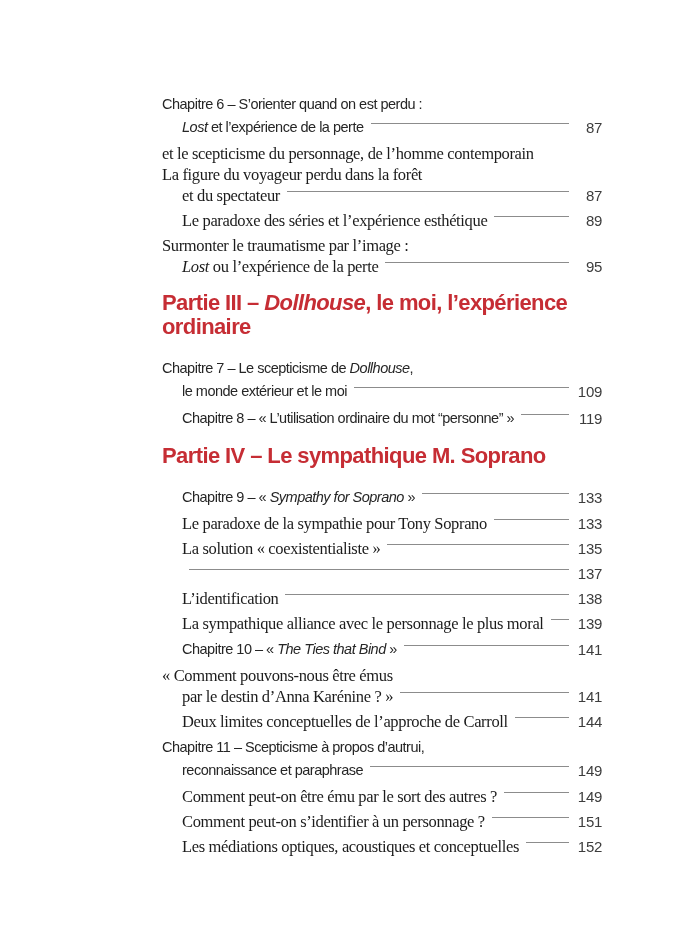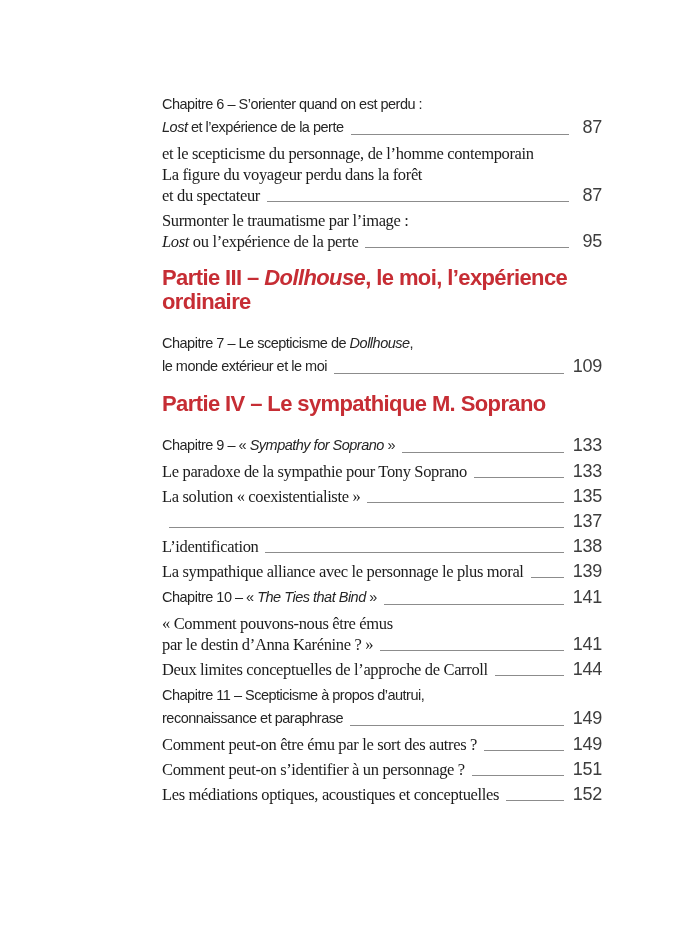--- a/index.html
+++ b/index.html
@@ -29,7 +29,7 @@
     margin:14px 0 18px 0;font-weight:bold;
   }
   .line{white-space:nowrap;}
-  .row{display:flex;align-items:flex-end;}
+  .row{display:flex;align-items:center;margin-left:20px;}
   .line-text{white-space:nowrap;flex:0 0 auto;}
   .leader{
     flex:1 1 6px;min-width:6px;margin:0 9px 0 7px;

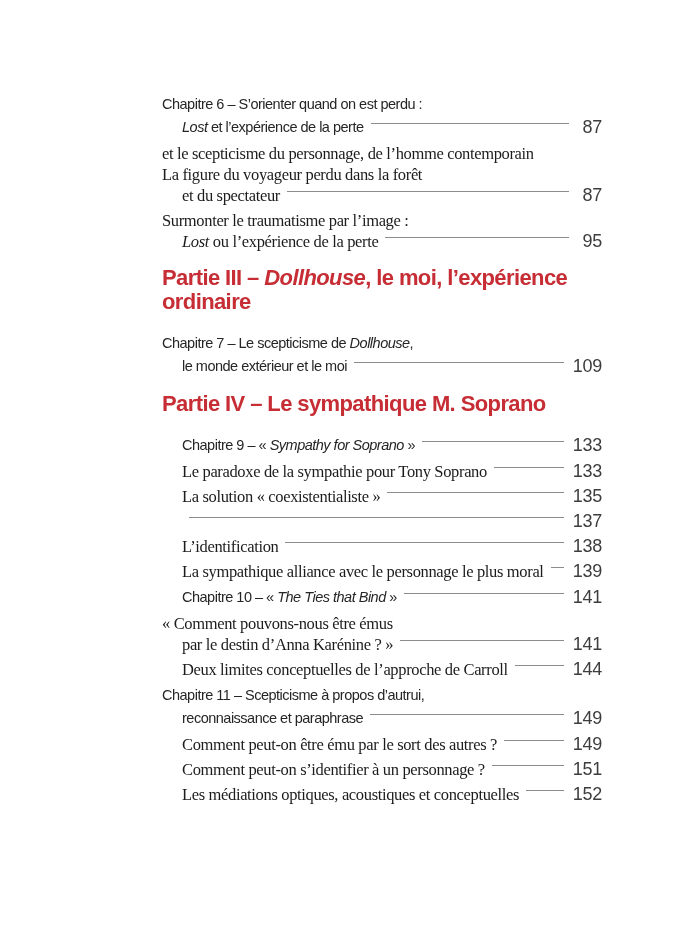--- a/index.html
+++ b/index.html
@@ -39,7 +39,7 @@
   .page-num{
     flex:0 0 auto;min-width:24px;text-align:right;
     font-family:"Liberation Sans","DejaVu Sans",sans-serif;
-    font-size:18px;letter-spacing:-0.3px;
+    font-size:15px;letter-spacing:-0.3px;
     color:var(--num-color,#3d3d3d);
   }
   .it{font-style:italic;}

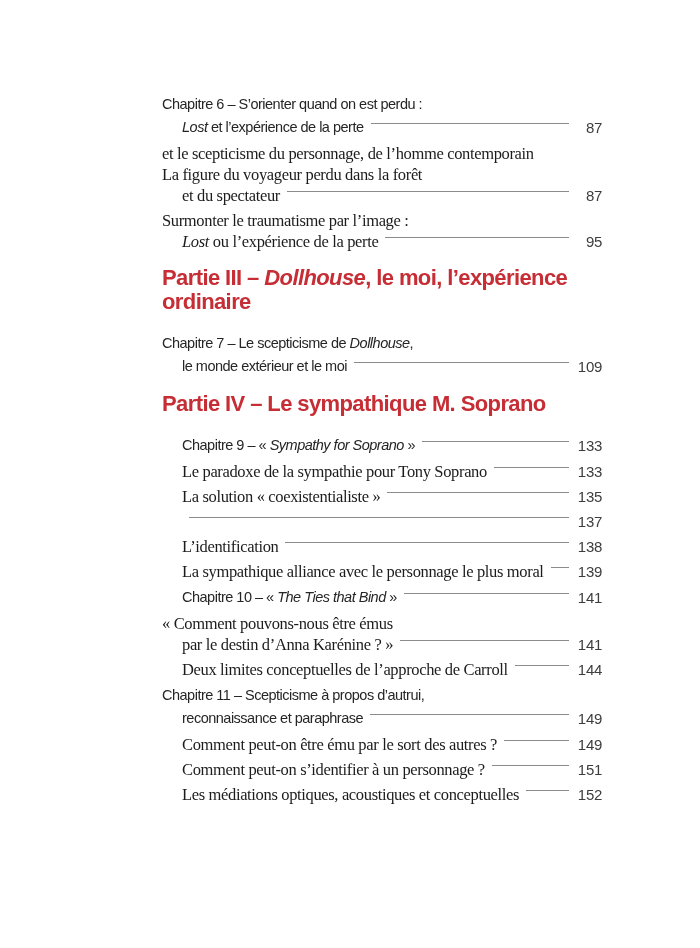--- a/index.html
+++ b/index.html
@@ -64,6 +64,13 @@
           <span class="line-text"><span>et du spectateur</span></span>
           <span class="leader"></span>
           <span class="page-num">87</span>
+        </div>
+      </div>
+      <div class="entry sub">
+        <div class="row">
+          <span class="line-text"><span>Le paradoxe des séries et l’expérience esthétique</span></span>
+          <span class="leader"></span>
+          <span class="page-num">89</span>
         </div>
       </div>
       <div class="entry sub">

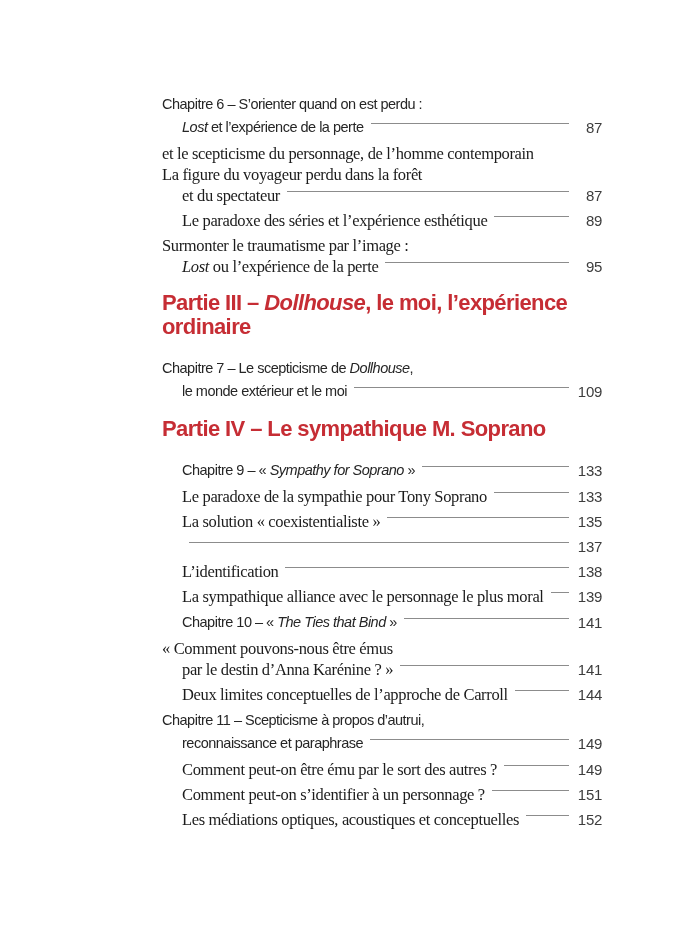--- a/index.html
+++ b/index.html
@@ -88,6 +88,13 @@
           <span class="line-text"><span>le monde extérieur et le moi</span></span>
           <span class="leader"></span>
           <span class="page-num">109</span>
+        </div>
+      </div>
+      <div class="entry chapter">
+        <div class="row">
+          <span class="line-text"><span>Chapitre 8 – « L’utilisation ordinaire du mot “personne” »</span></span>
+          <span class="leader"></span>
+          <span class="page-num">119</span>
         </div>
       </div>
       <div class="part-heading"><span>Partie IV – Le sympathique M. Soprano</span></div>

